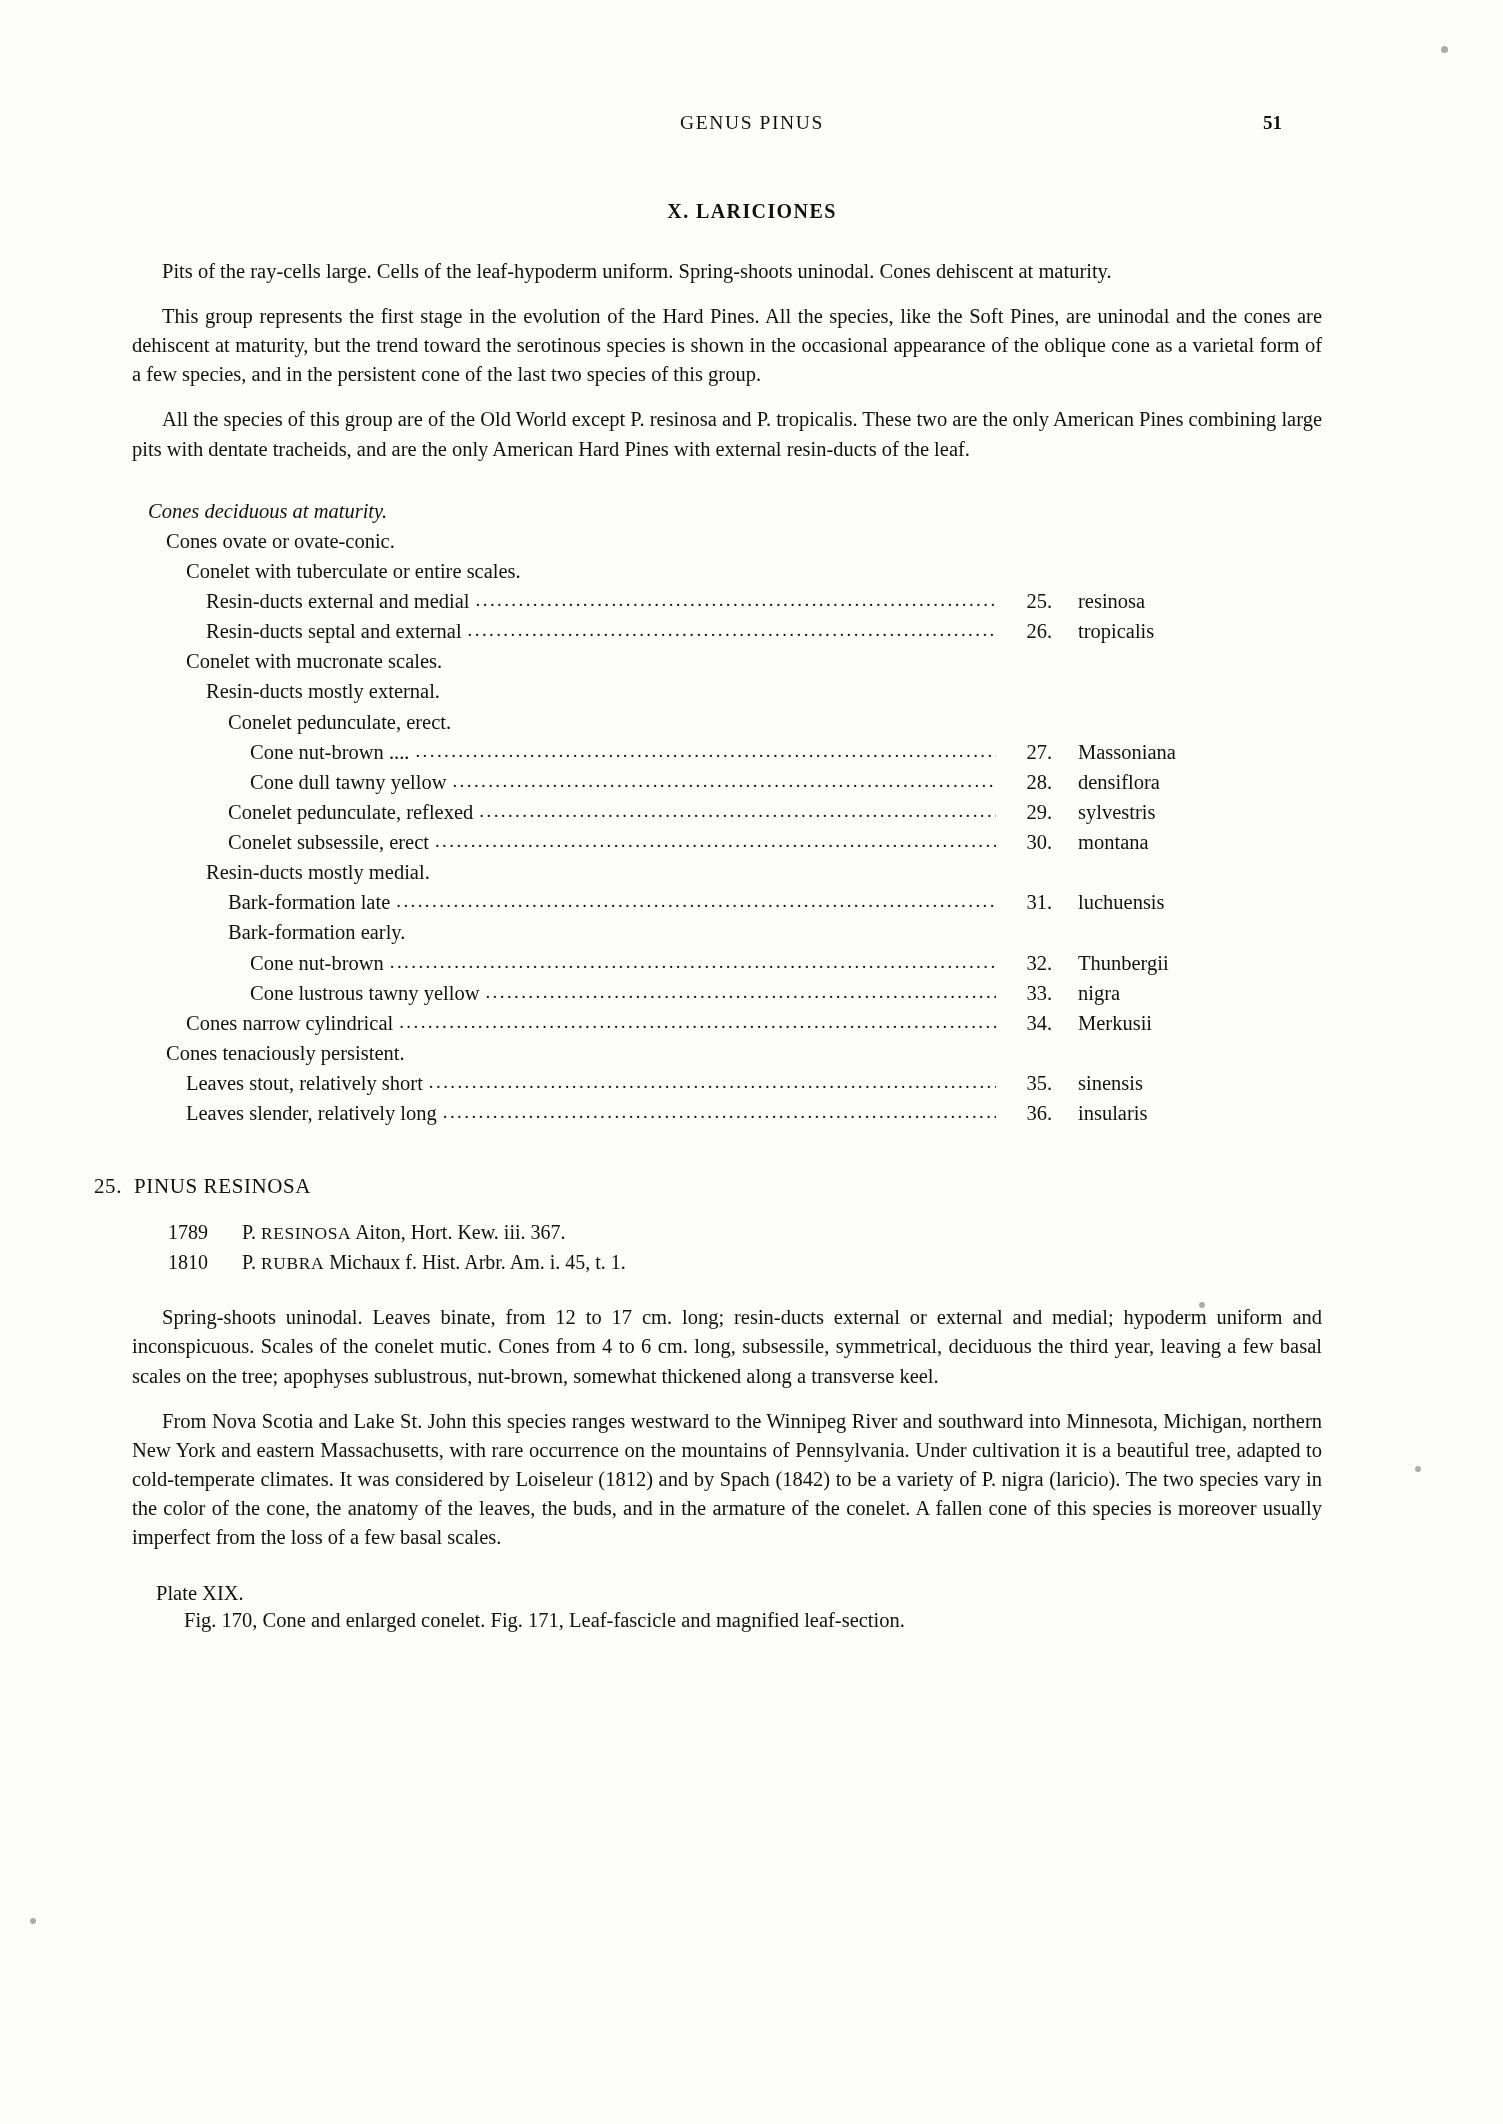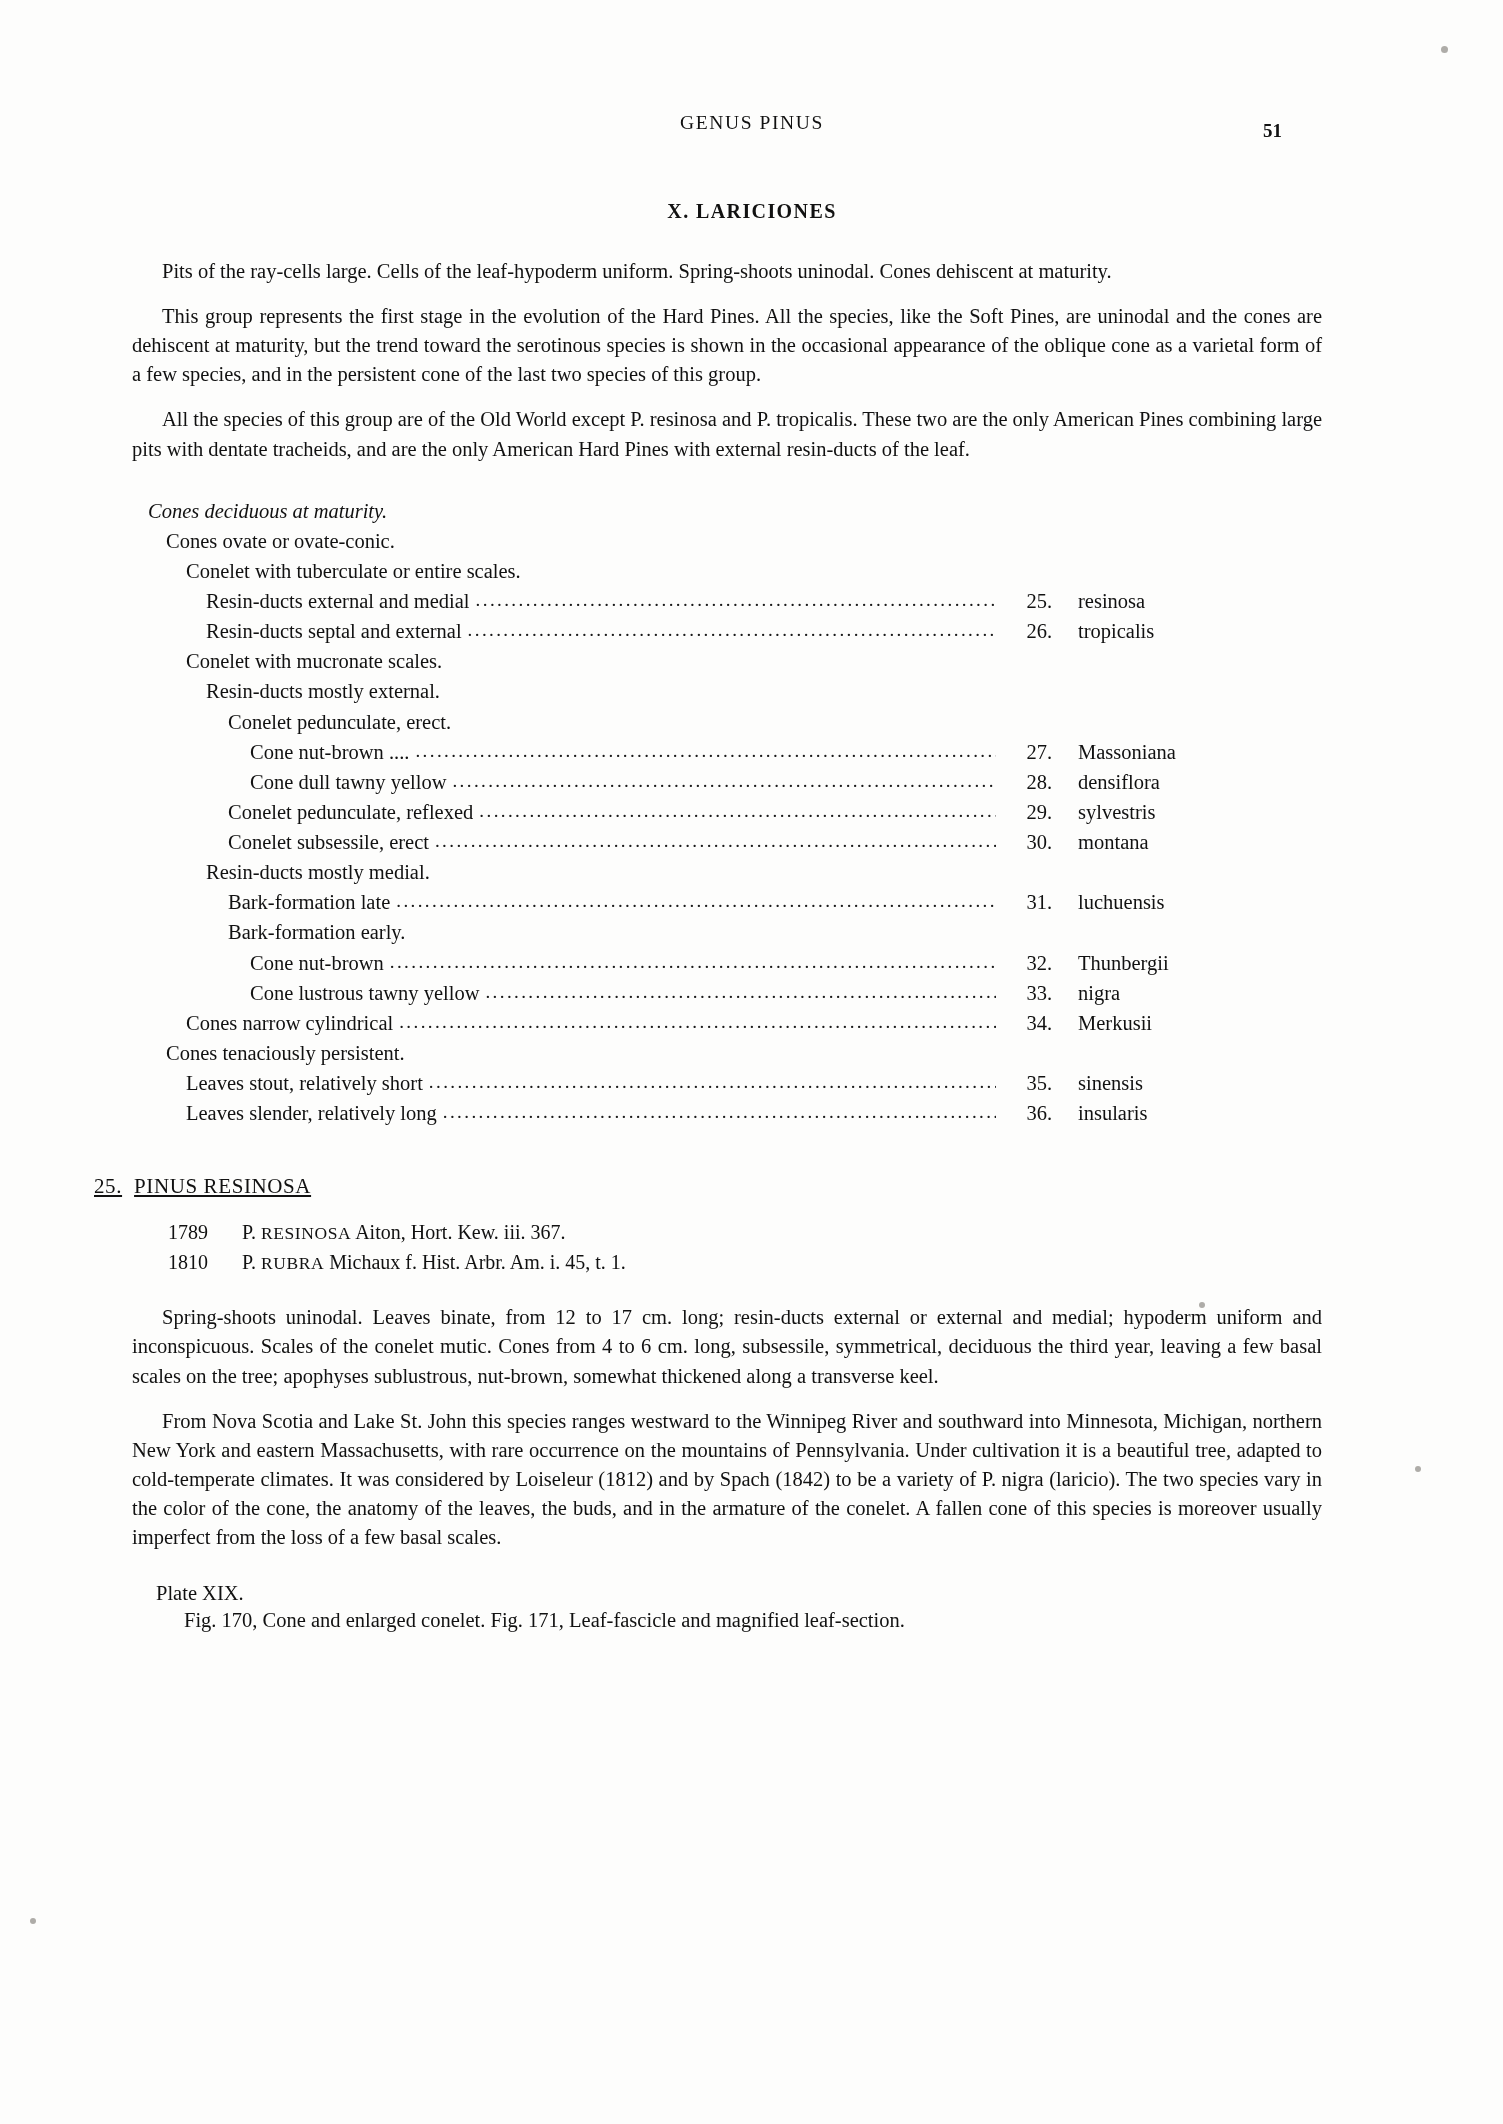--- a/index.html
+++ b/index.html
@@ -42,7 +42,7 @@
   .runhead-folio {
     position: absolute;
     right: 110px;
-    top: 8px;
+    top: 0;
     font-size: 19px;
     font-weight: bold;
   }

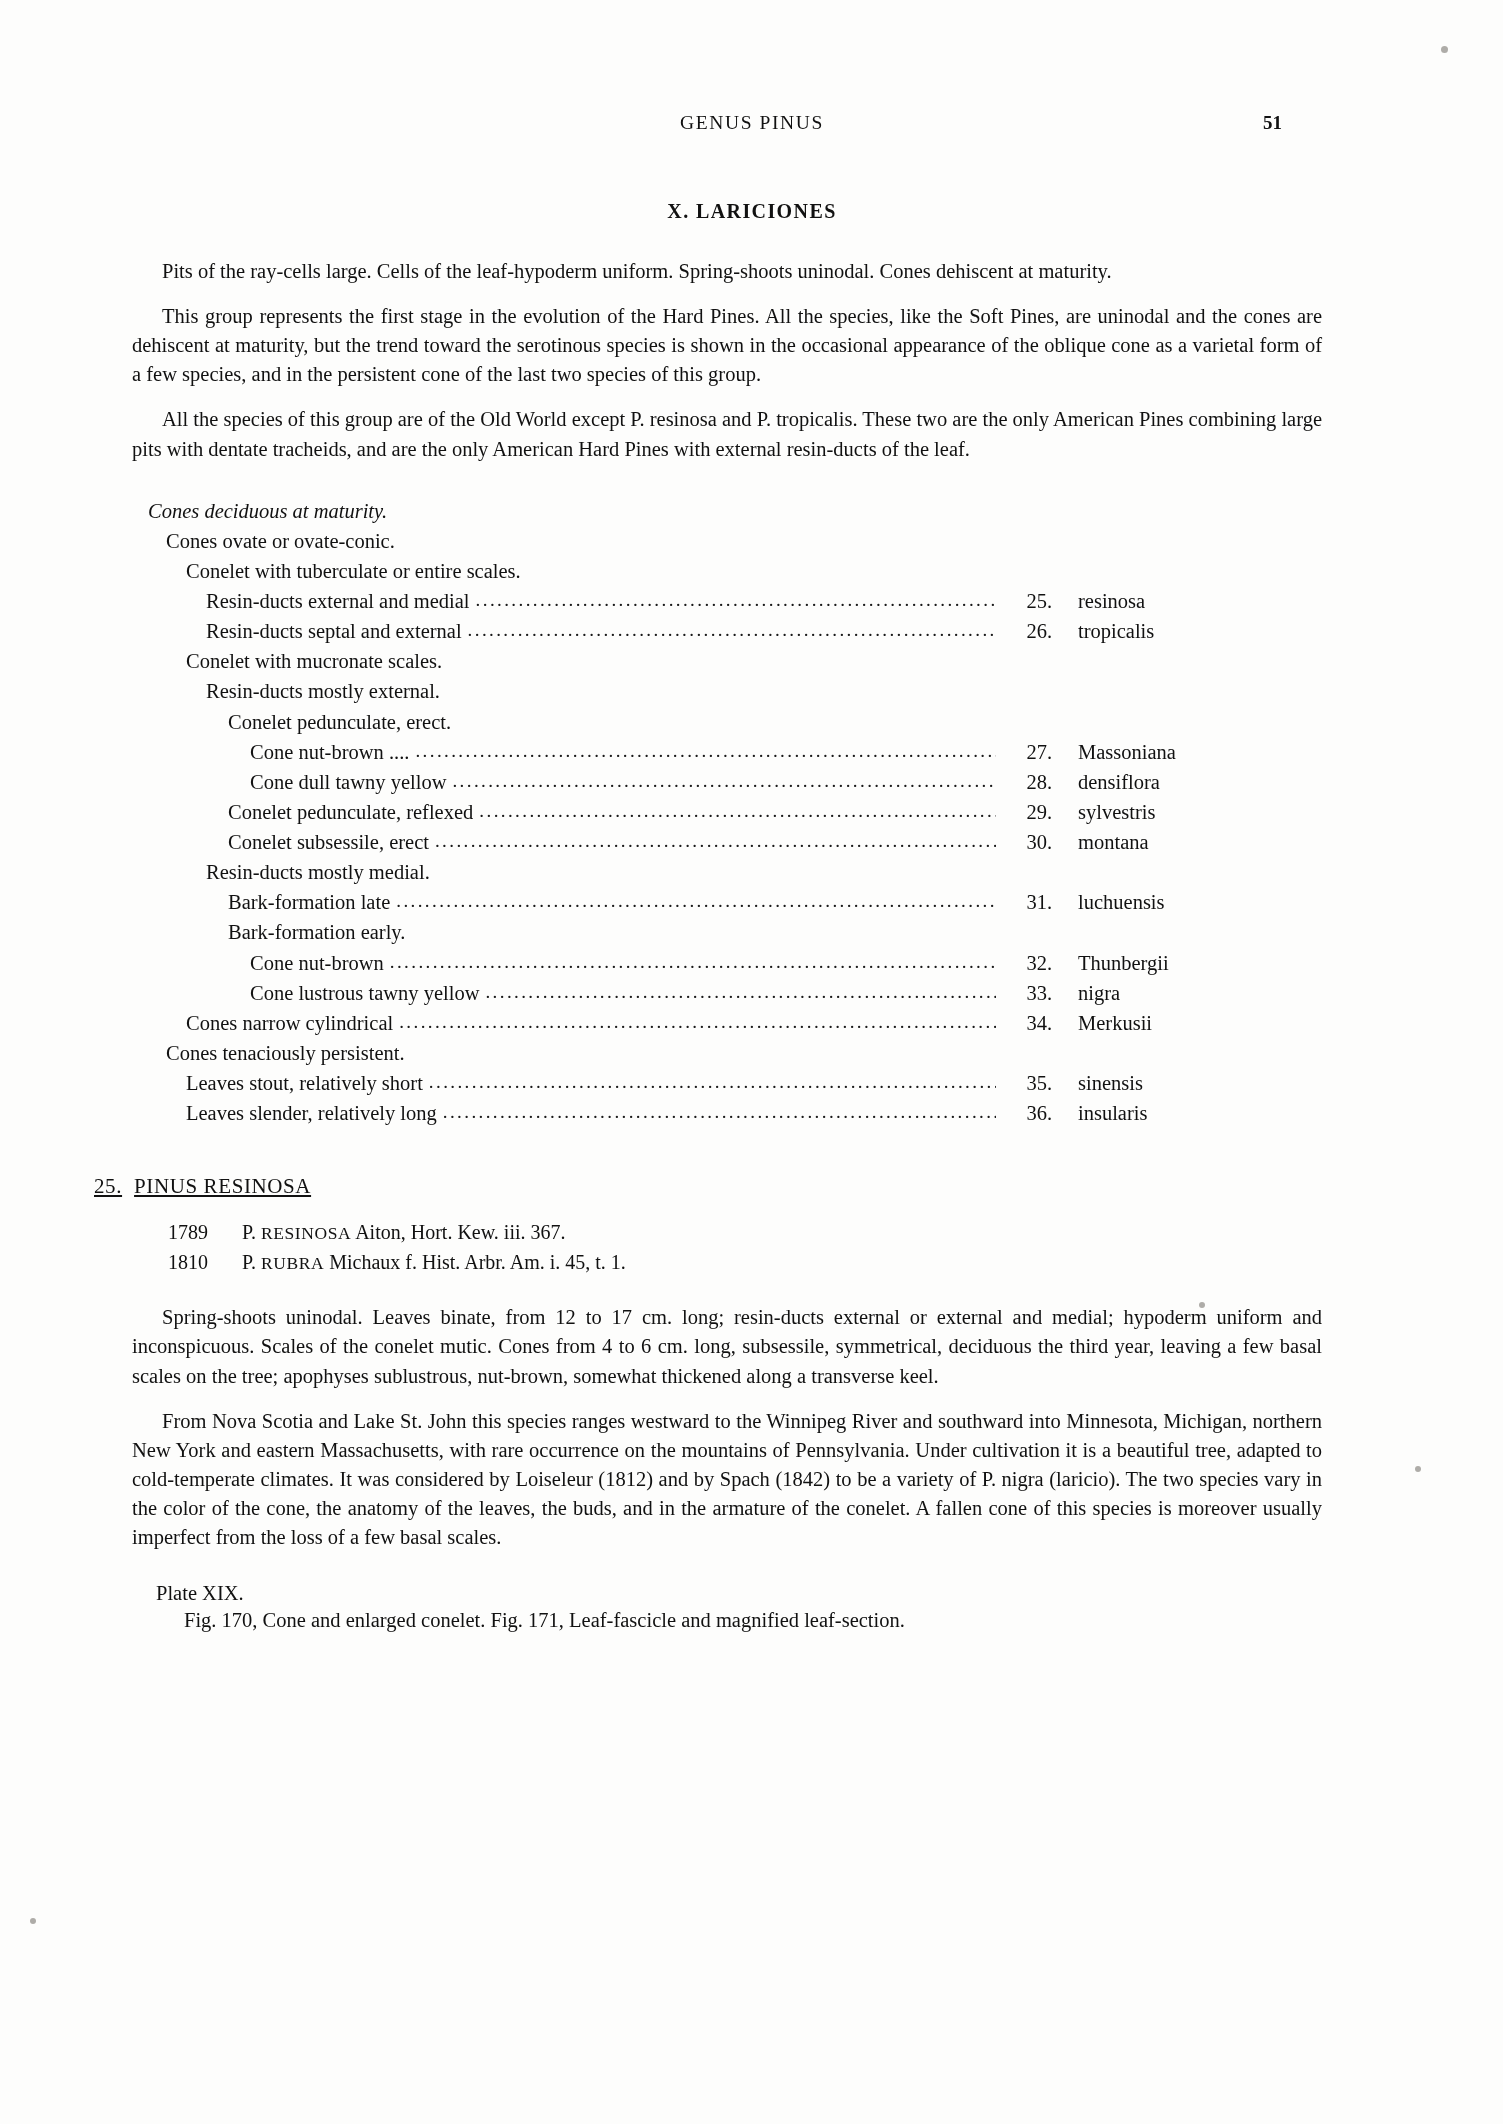--- a/index.html
+++ b/index.html
@@ -106,7 +106,6 @@
     margin-left: -18px;
     font-size: 21px;
     letter-spacing: 0.6px;
-    text-decoration: underline;
   }
   .sp-head .n { margin-right: 12px; }
 

